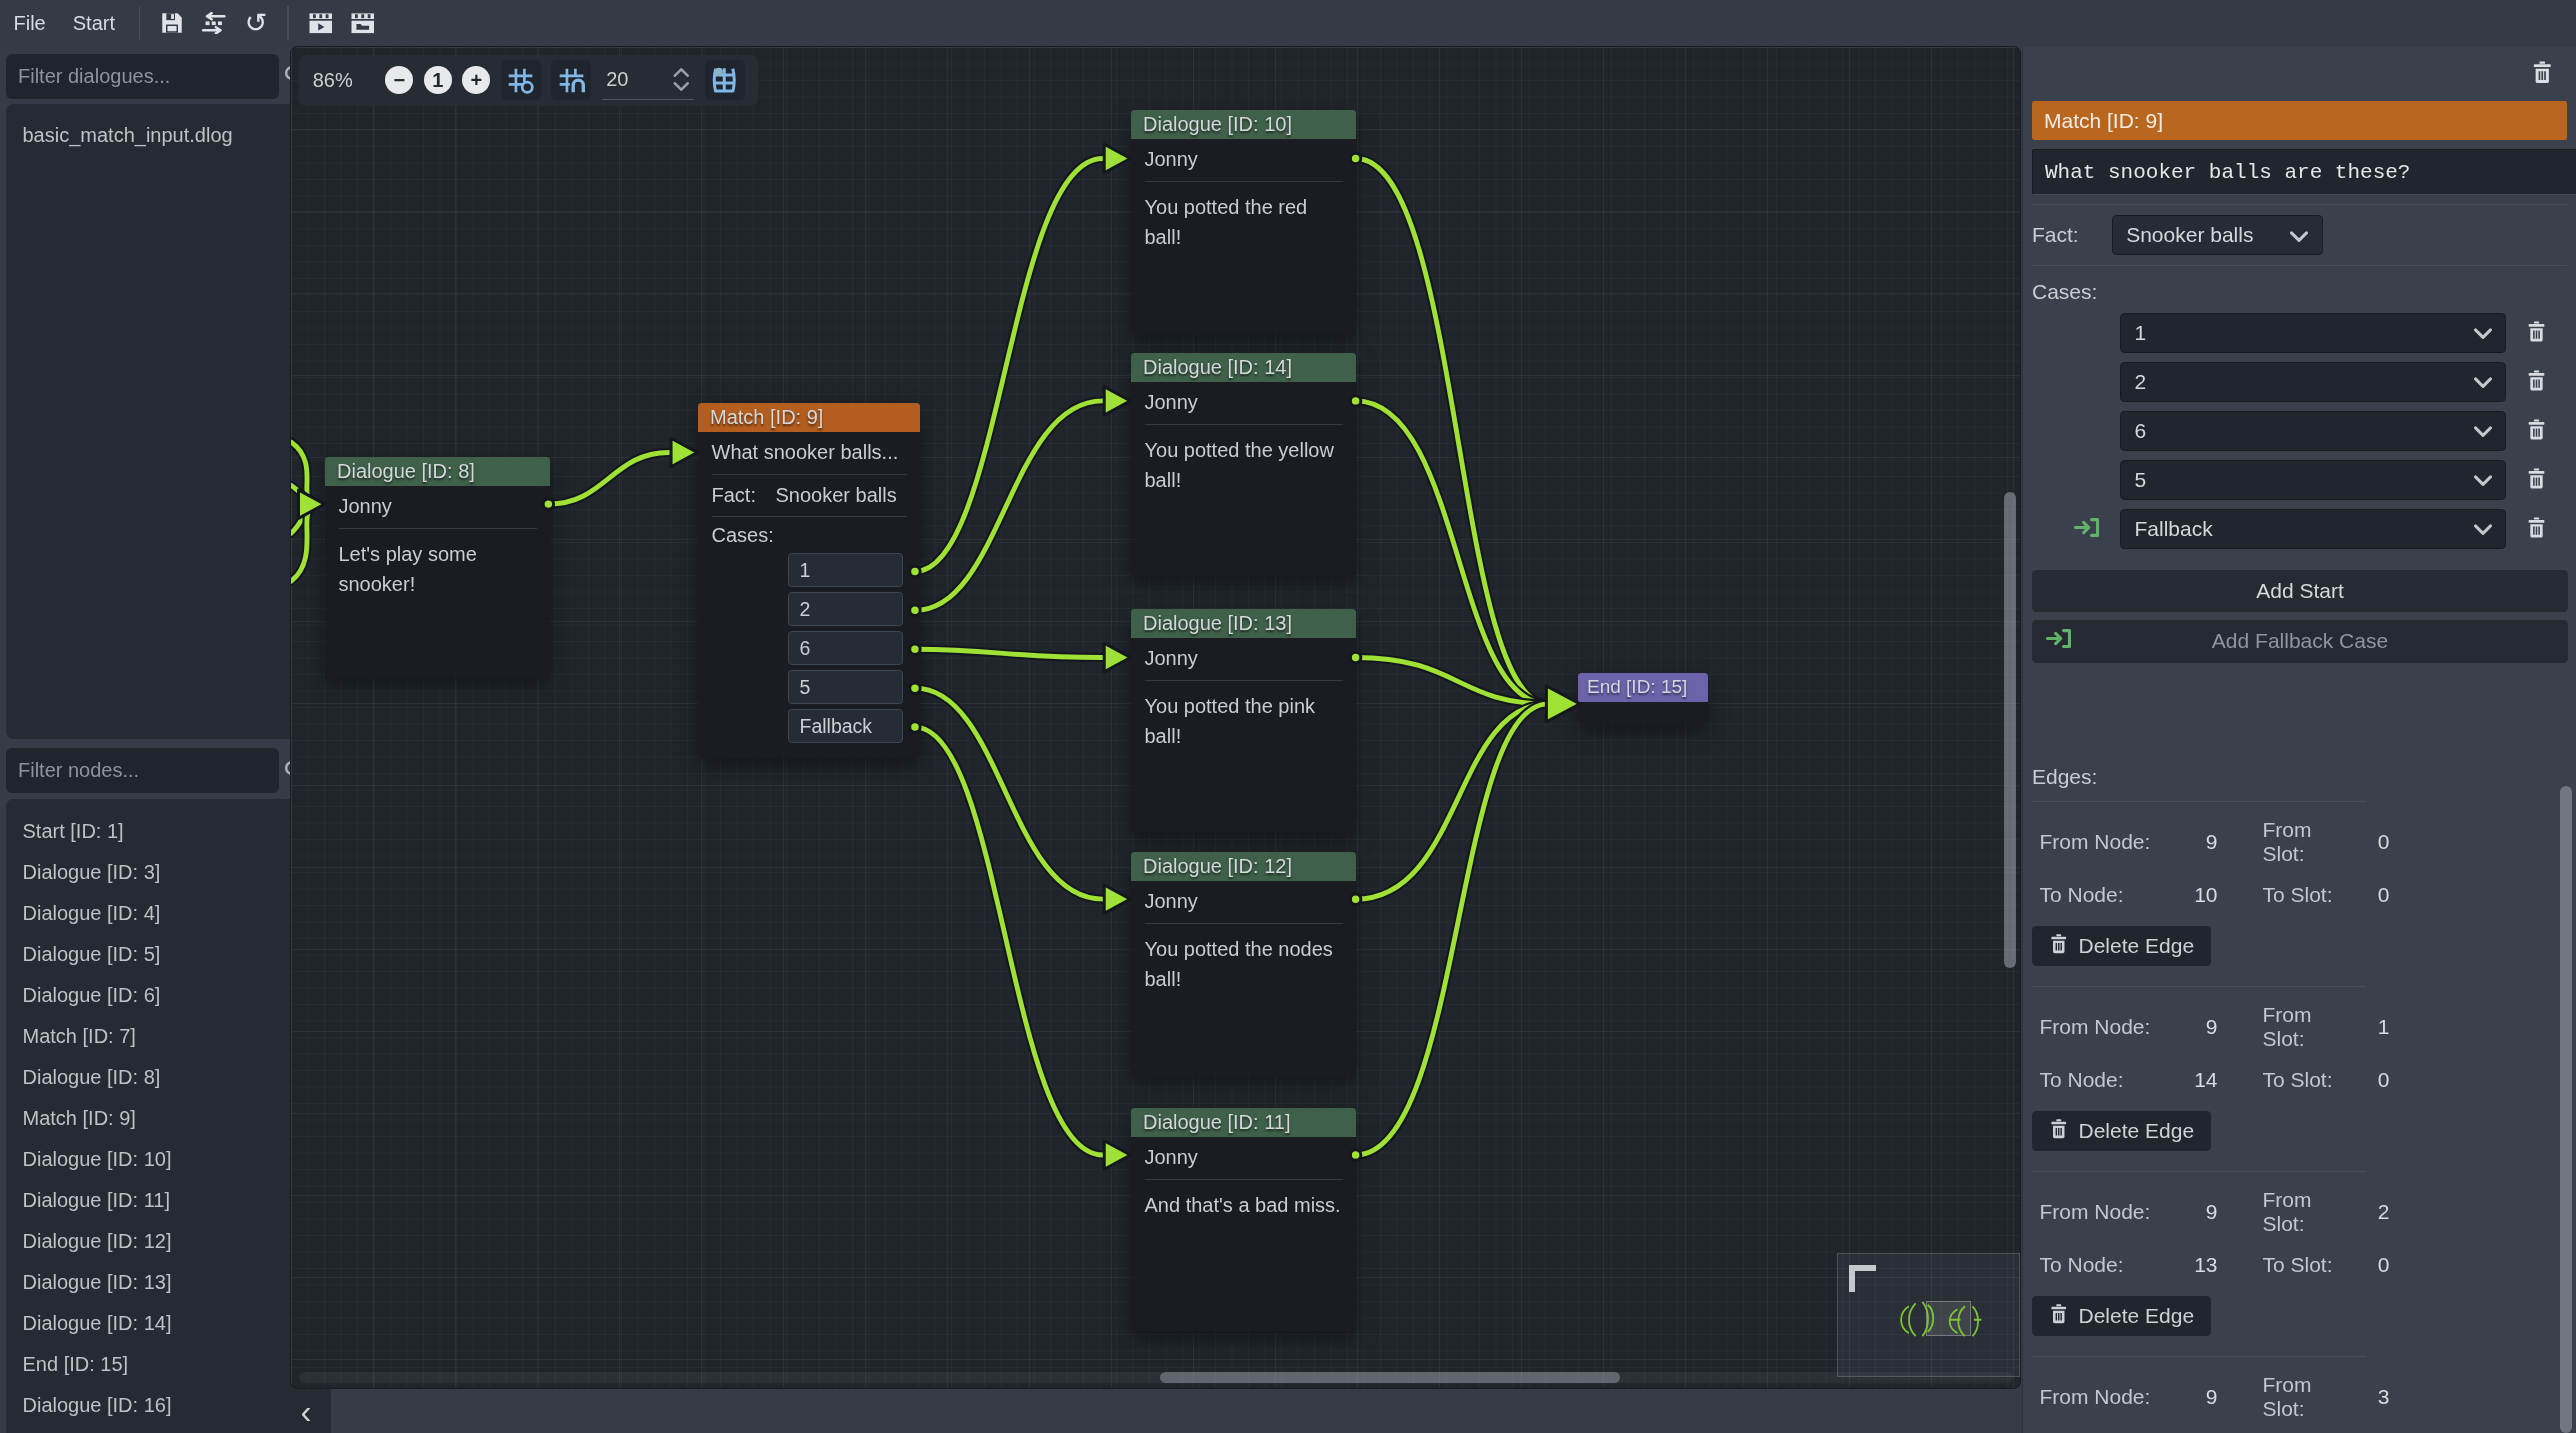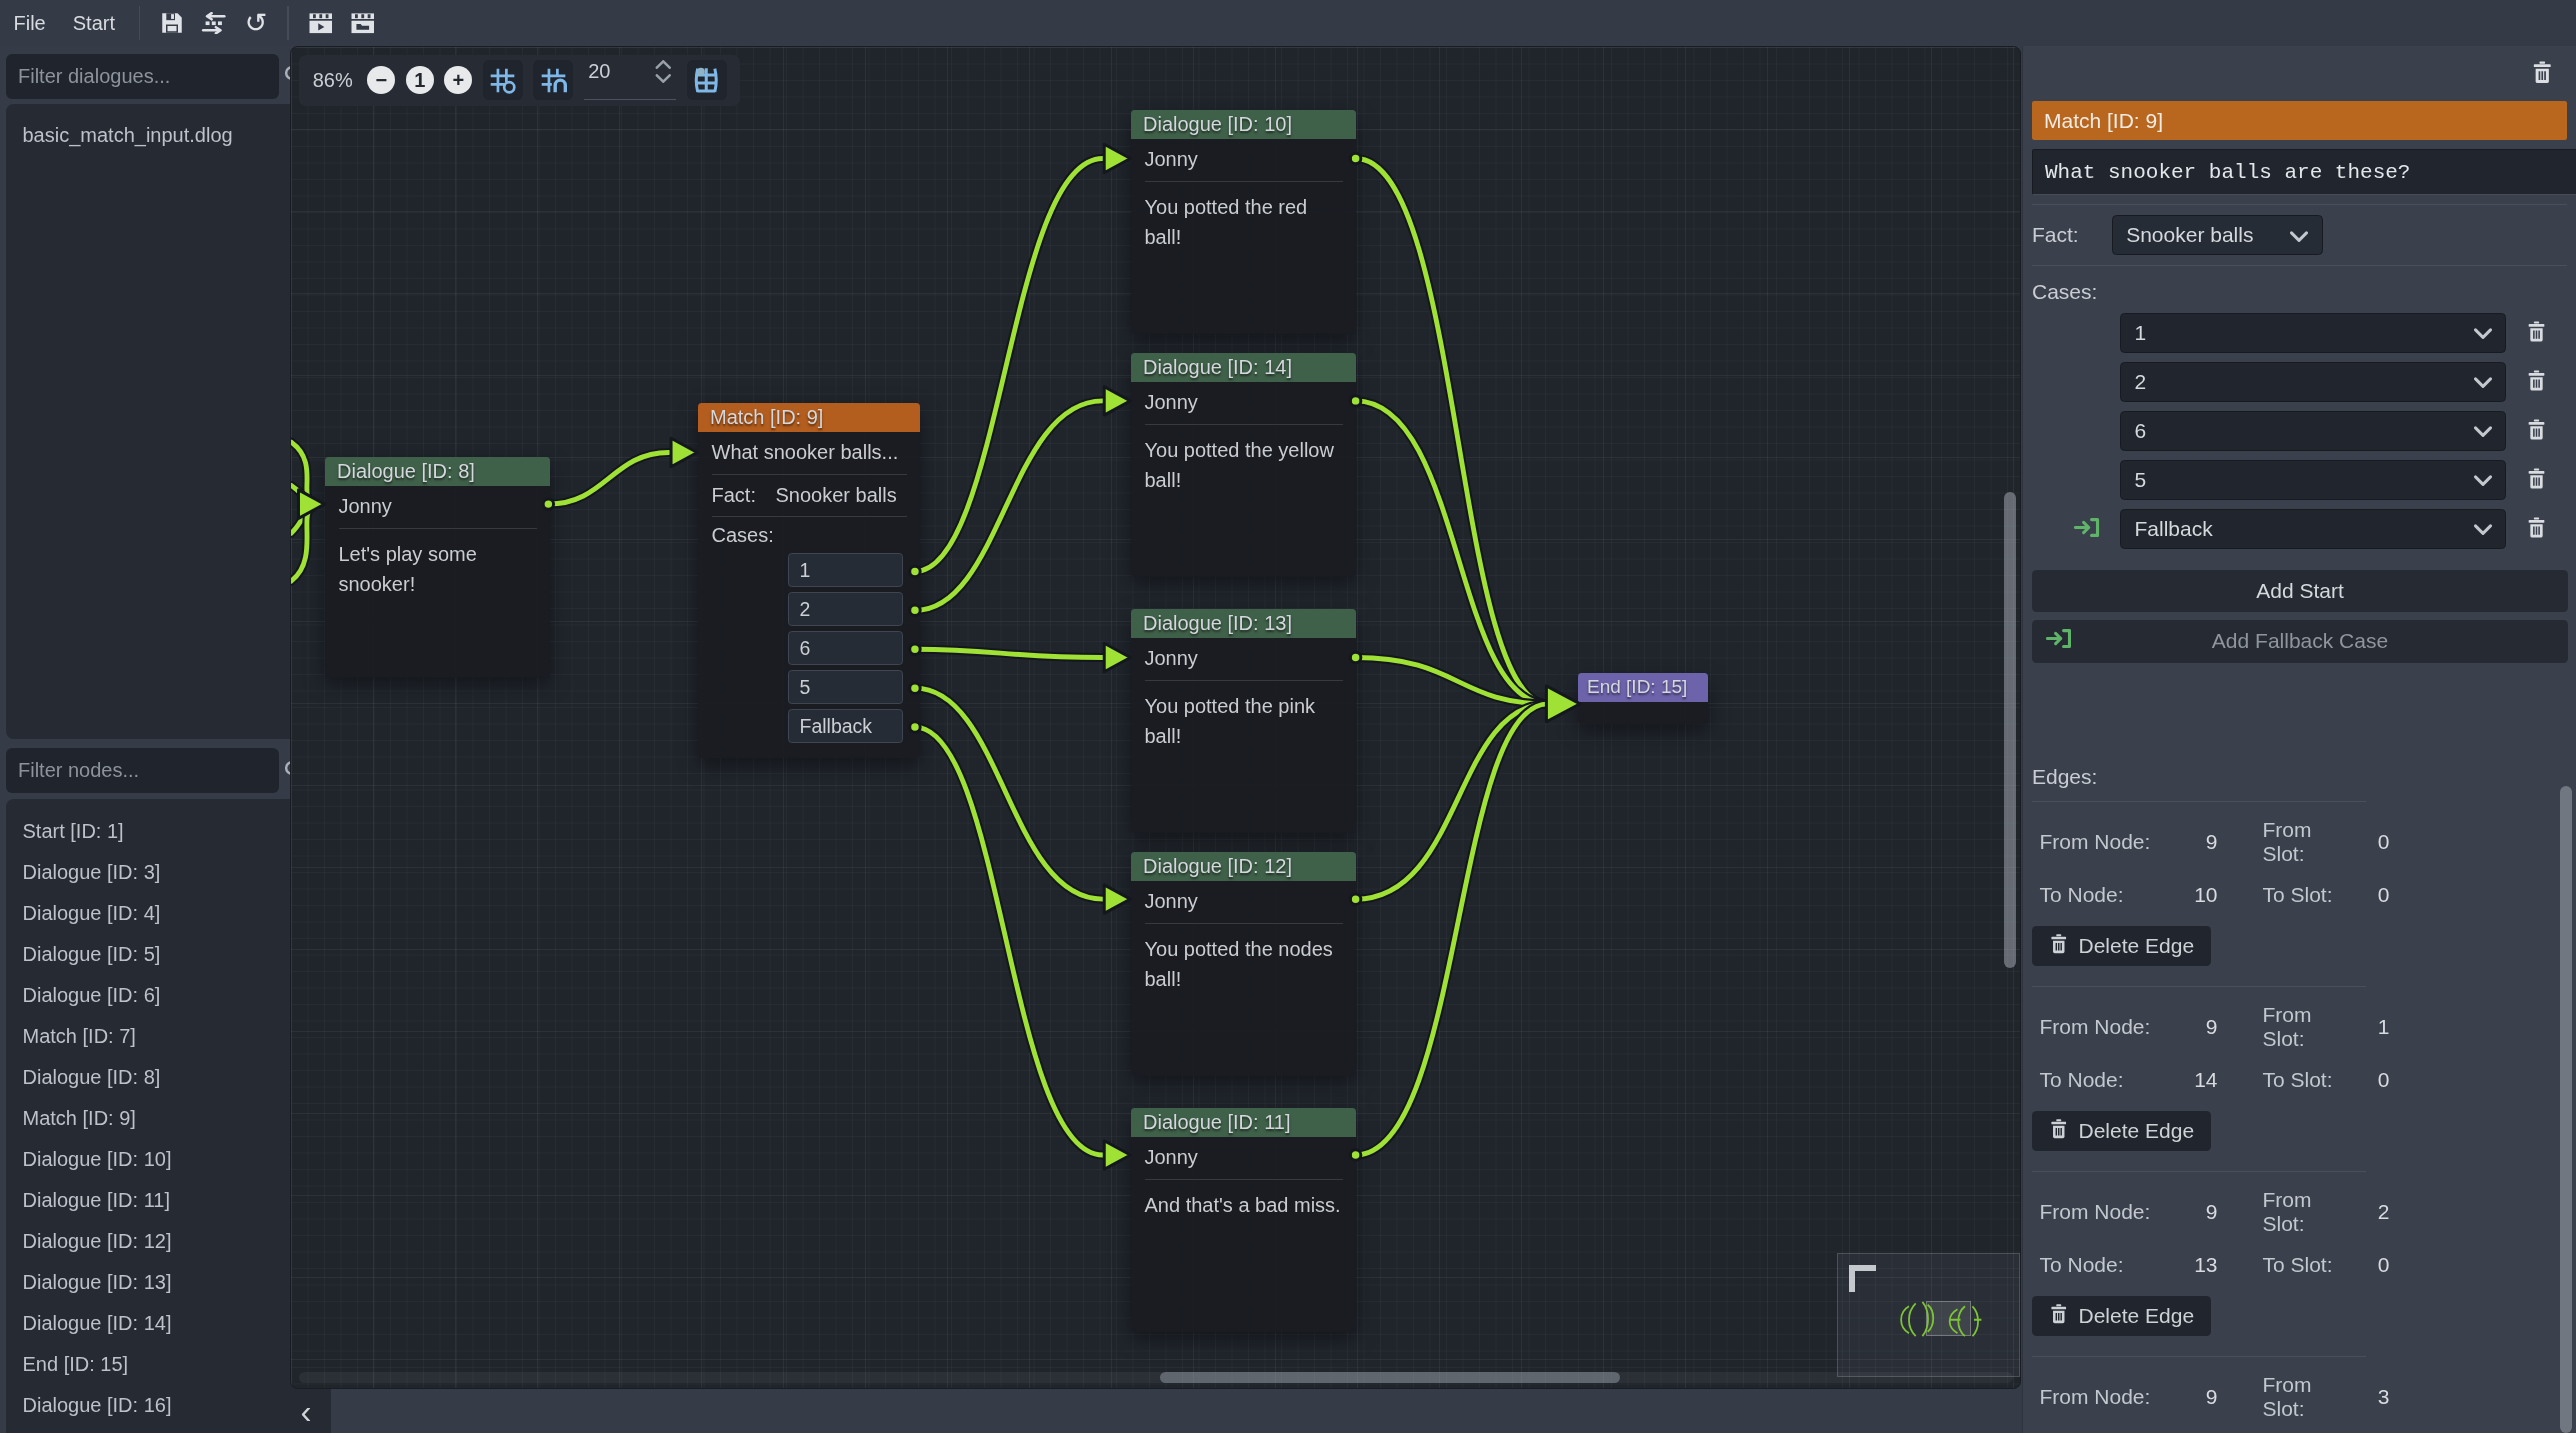--- a/index.html
+++ b/index.html
@@ -39,7 +39,7 @@
 
   .gtoolbar { position:absolute; left:8.2px; top:7.5px; height:51px; background:#262b34; border-radius:6.7px;
               display:flex; align-items:center; padding:0 13.5px; gap:10.5px; z-index:30; }
-  .zoomtext { font-size:20px; color:#ccd0d5; margin-right:4px; }
+  .zoomtext { font-size:20px; color:#ccd0d5; margin-right:22px; }
   .circ-btn { width:28px; height:28px; border-radius:50%; background:#e7e9eb; color:#23272e;
               display:flex; align-items:center; justify-content:center; font-size:20px; font-weight:bold; border:none; }
   .sq-btn { width:40px; height:40px; border-radius:6px; background:#20252d; border:none;

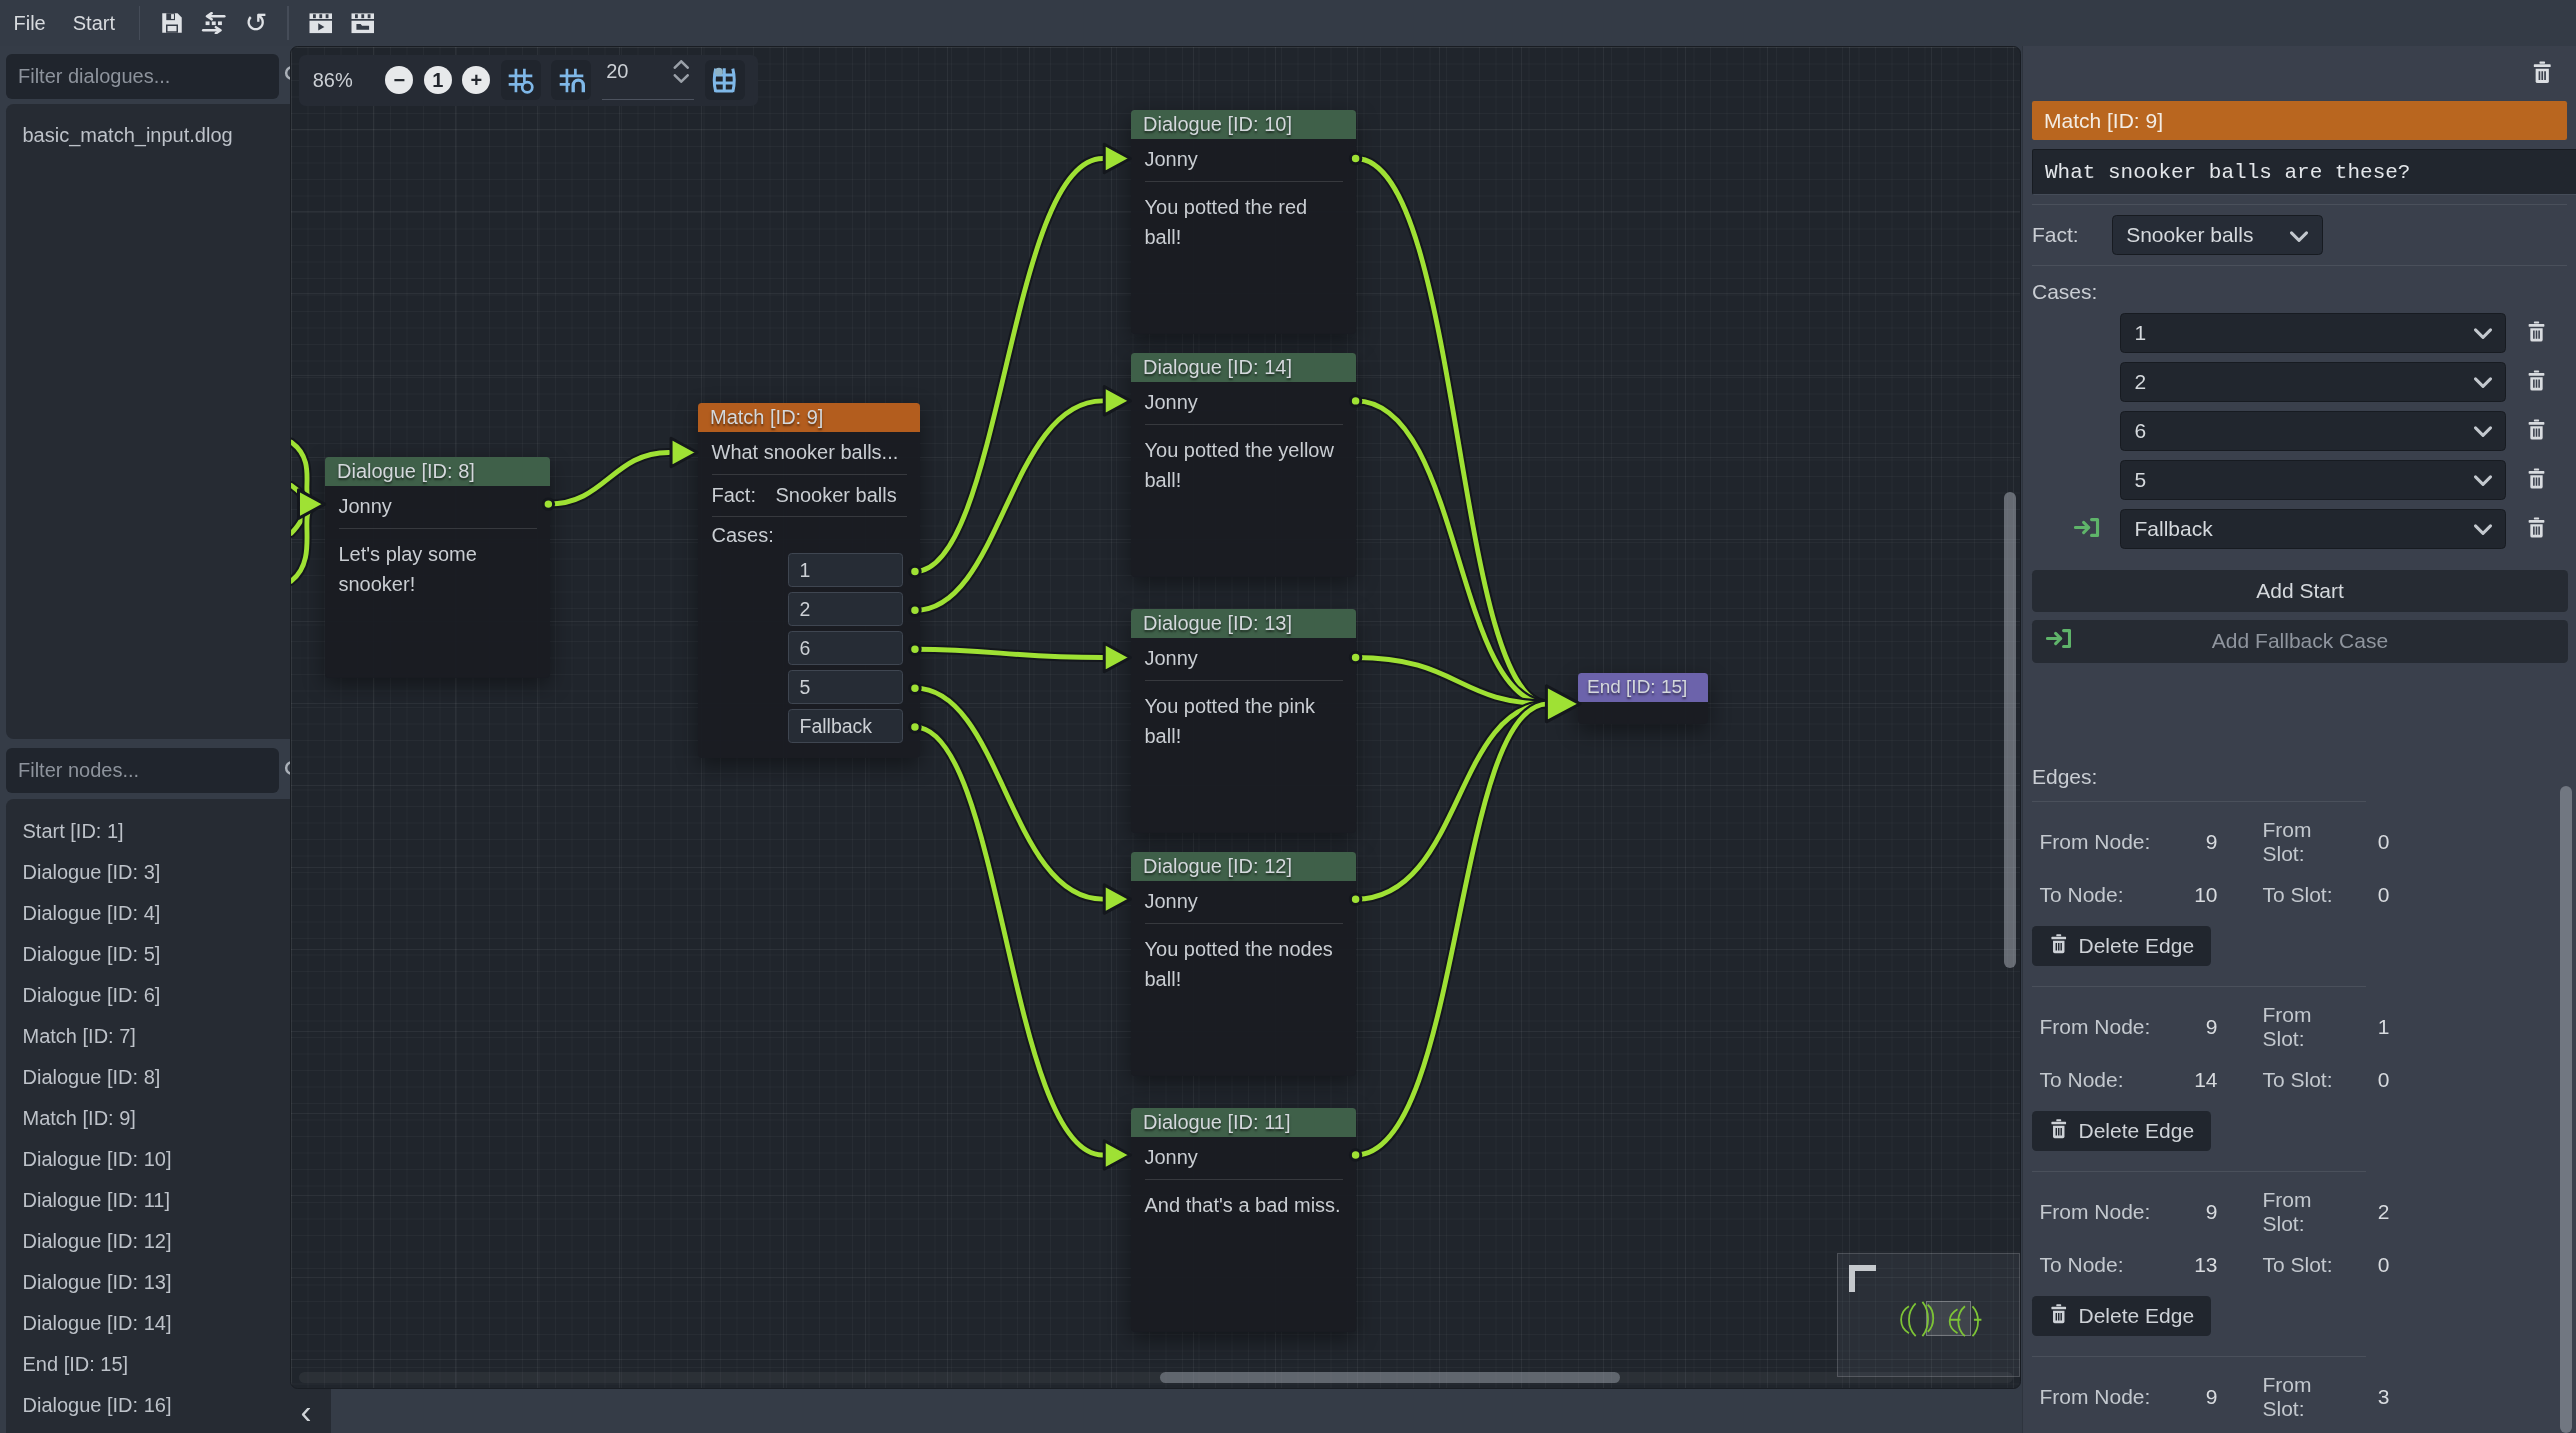--- a/index.html
+++ b/index.html
@@ -44,7 +44,7 @@
               display:flex; align-items:center; justify-content:center; font-size:20px; font-weight:bold; border:none; }
   .sq-btn { width:40px; height:40px; border-radius:6px; background:#20252d; border:none;
             display:flex; align-items:center; justify-content:center; }
-  .spin { display:flex; border-bottom:1.5px solid #4c525e; height:40px; padding:0 4.5px; }
+  .spin { display:flex; align-items:center; border-bottom:1.5px solid #4c525e; height:40px; padding:0 4.5px; }
   .spin .val { font-size:20px; color:#ccd0d5; width:67px; }
   .spin .arrows { display:flex; flex-direction:column; gap:4.5px; color:#9aa0a8; }
 

